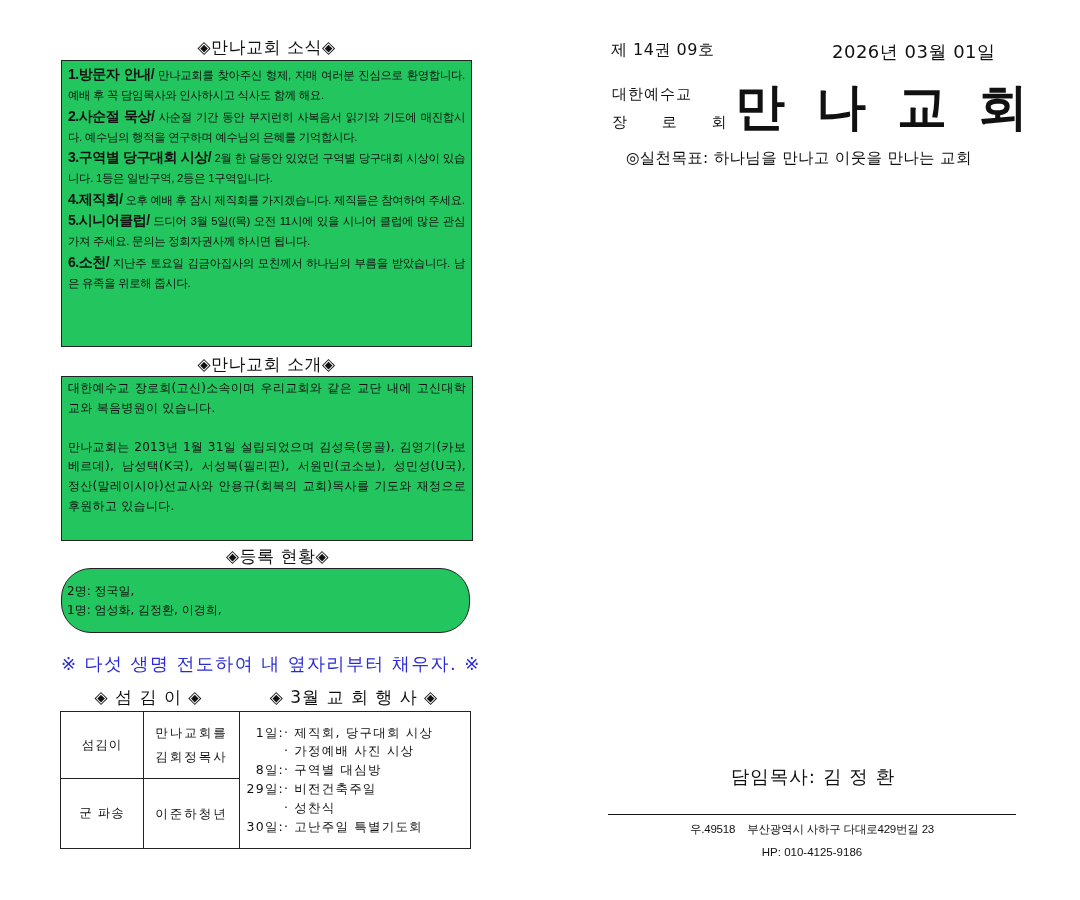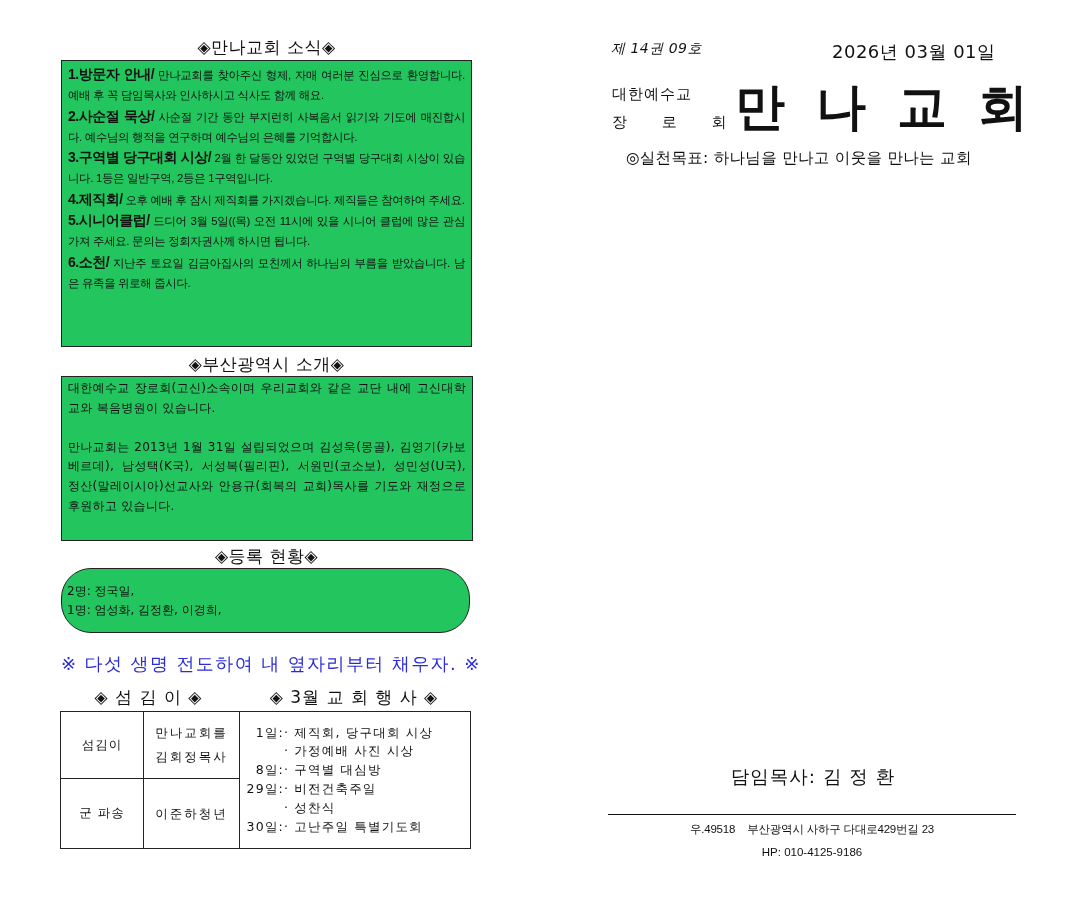--- a/index.html
+++ b/index.html
@@ -24,7 +24,7 @@
   .c3 { padding-left:6px !important; line-height:18.8px; letter-spacing:1.2px; }
   .evrow { white-space:nowrap; }
   .evday { display:inline-block; width:38px; text-align:right; }
-  .hdr-l { left:611px; top:40px; font-size:14px; letter-spacing:0.5px;font-style:italic; }
+  .hdr-l { left:611px; top:40px; font-size:16px; letter-spacing:0.5px; }
   .hdr-r { left:832px; top:40px; font-size:18px; letter-spacing:0.5px; }
   .denom { left:612px; top:80px; font-size:15px; letter-spacing:1px; line-height:28px; }
   .title-big { left:735px; top:74px; font-size:50px; font-weight:bold; letter-spacing:31px; white-space:nowrap; font-family:"DejaVu Sans", sans-serif; }

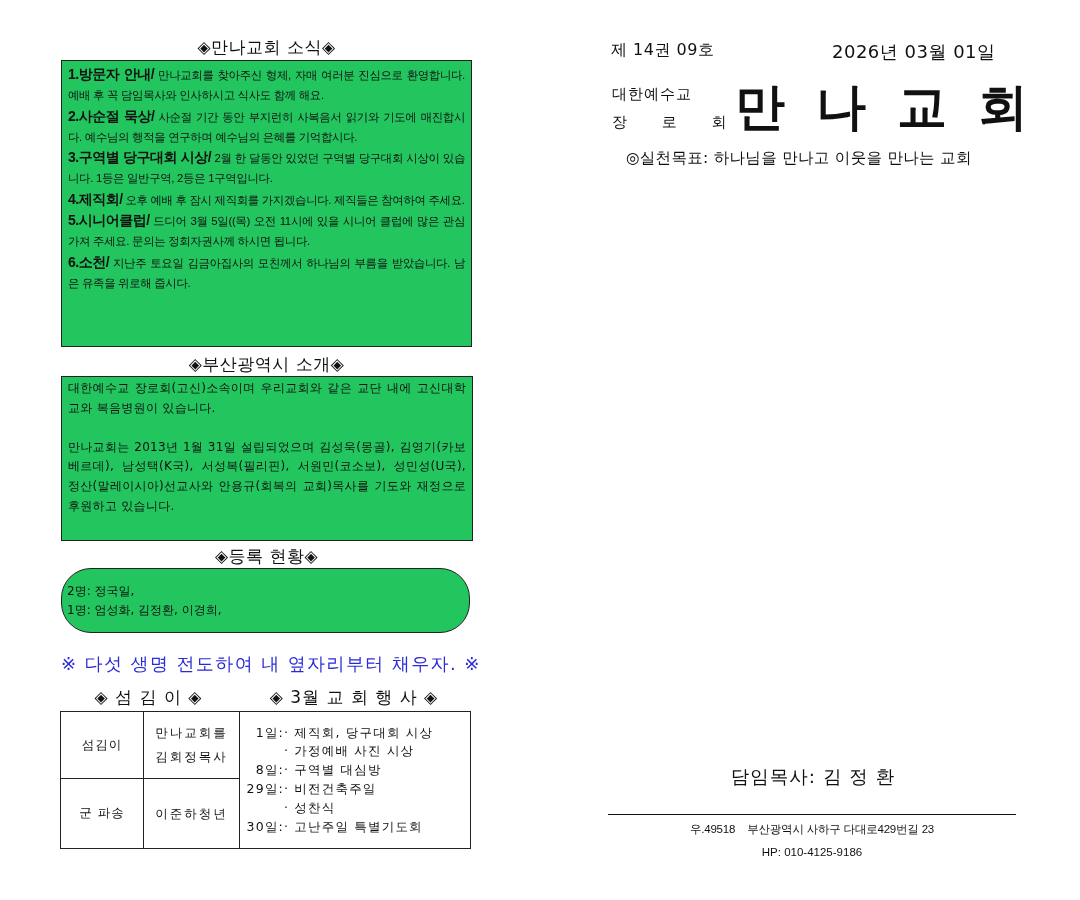--- a/index.html
+++ b/index.html
@@ -48,7 +48,7 @@
   <div class="item"><span class="head">6.소천/</span><span> 지난주 토요일 김금아집사의 모친께서 하나님의 부름을 받았습니다. 남은 유족을 위로해 줍시다.</span></div>
 </div>
 
-<div class="sec-title" style="left:61px;width:411px;top:353px;">◈부산광역시 소개◈</div>
+<div class="sec-title" style="left:61px;width:411px;top:353px;">◈만나교회 소개◈</div>
 <div class="box intro">
   <p>대한예수교 장로회(고신)소속이며 우리교회와 같은 교단 내에 고신대학교와 복음병원이 있습니다.</p>
   <div class="gap"></div>

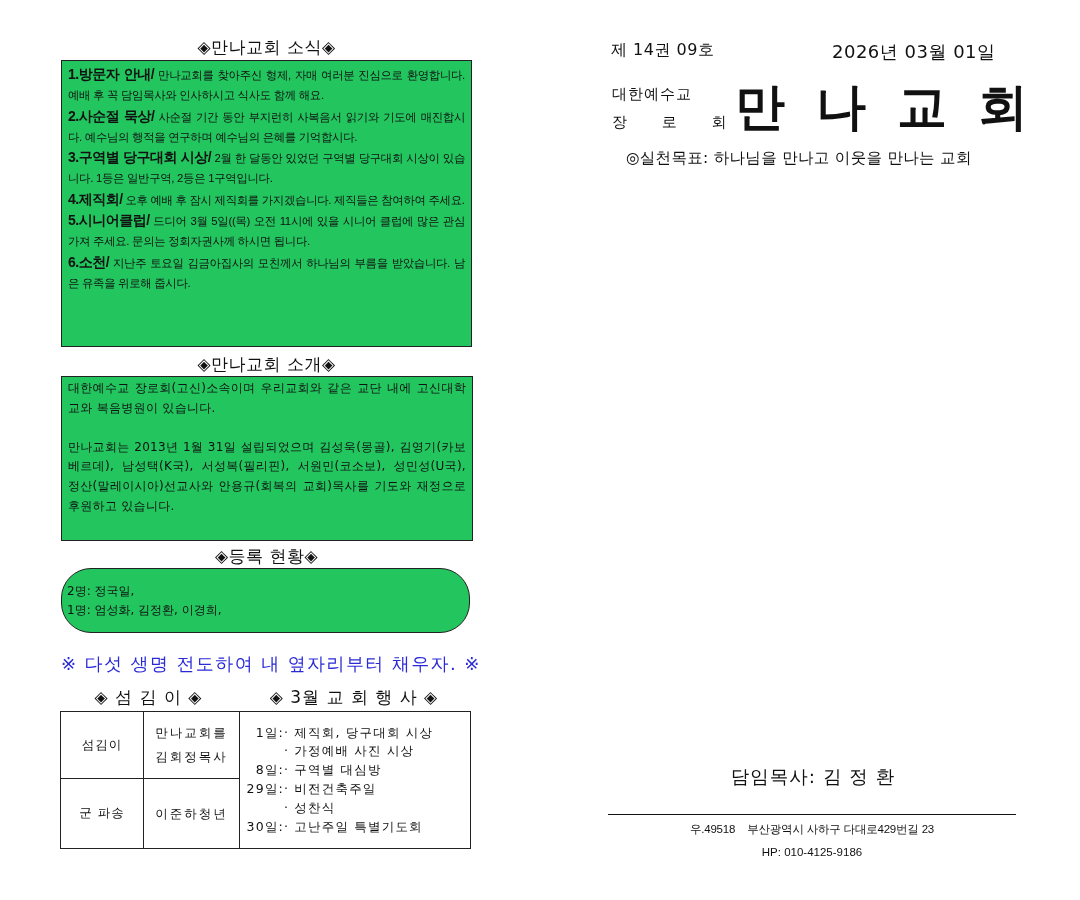--- a/index.html
+++ b/index.html
@@ -55,7 +55,7 @@
   <p>만나교회는 2013년 1월 31일 설립되었으며 김성욱(몽골), 김영기(카보베르데), 남성택(K국), 서성복(필리핀), 서원민(코소보), 성민성(U국), 정산(말레이시아)선교사와 안용규(회복의 교회)목사를 기도와 재정으로 후원하고 있습니다.</p>
 </div>
 
-<div class="sec-title" style="left:61px;width:411px;top:545px;">◈등록 현황◈</div>
+<div class="sec-title" style="left:72px;width:411px;top:545px;">◈등록 현황◈</div>
 <div class="box reg">
   <div>2명: 정국일,</div>
   <div>1명: 엄성화, 김정환, 이경희,</div>

